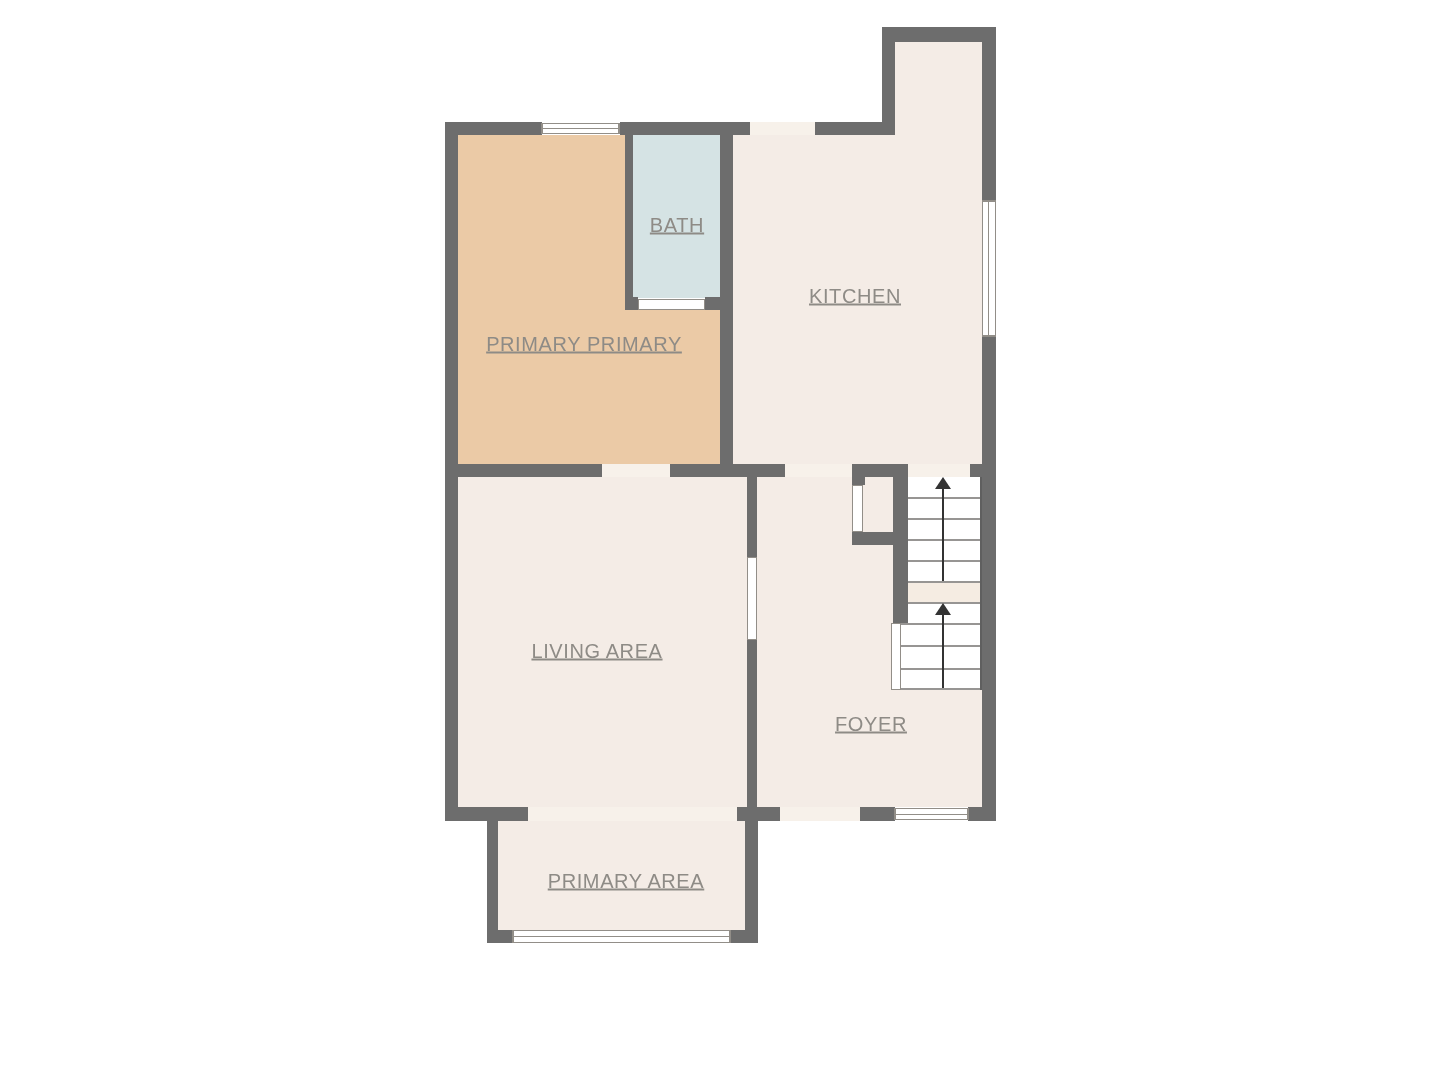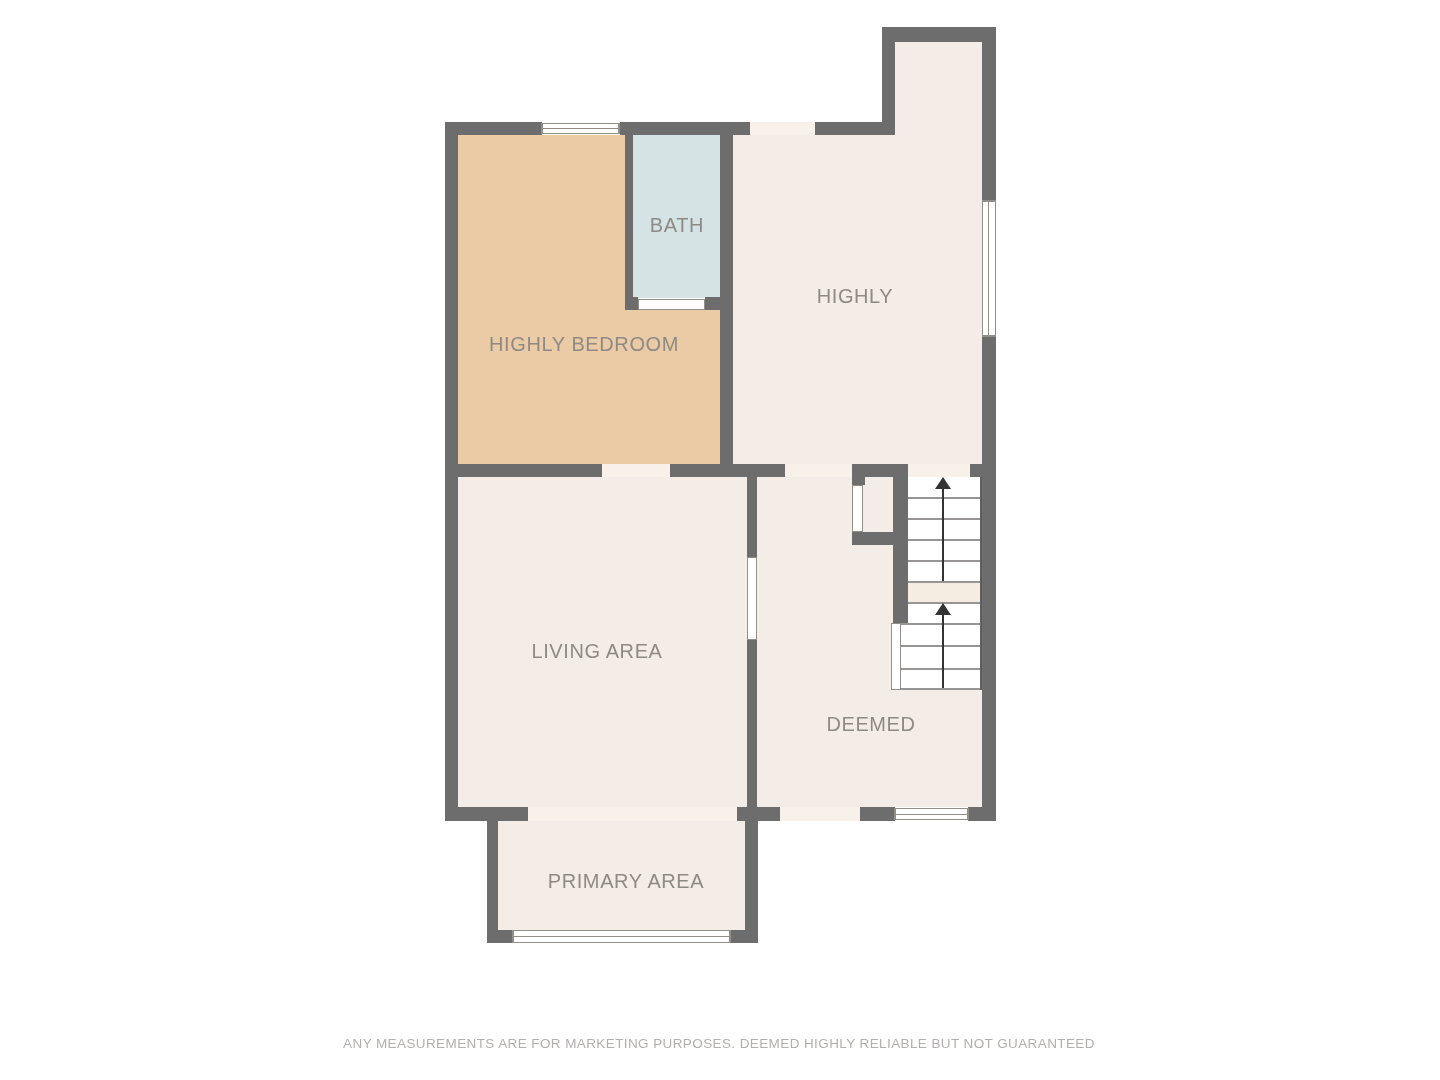--- a/index.html
+++ b/index.html
@@ -42,7 +42,7 @@
   .arrow-head{width:0;height:0;border-left:8px solid transparent;border-right:8px solid transparent;
               border-bottom:12px solid var(--arrow);}
   .room-label{position:absolute;transform:translate(-50%,-50%);color:var(--label);
-              font-size:20px;letter-spacing:0.6px;white-space:nowrap;}
+              font-size:20px;letter-spacing:0.6px;white-space:nowrap;text-decoration:underline;}
   .disclaimer{position:absolute;transform:translate(-50%,-50%);color:var(--disclaimer);
               font-size:13.5px;letter-spacing:0.4px;white-space:nowrap;}
 </style>

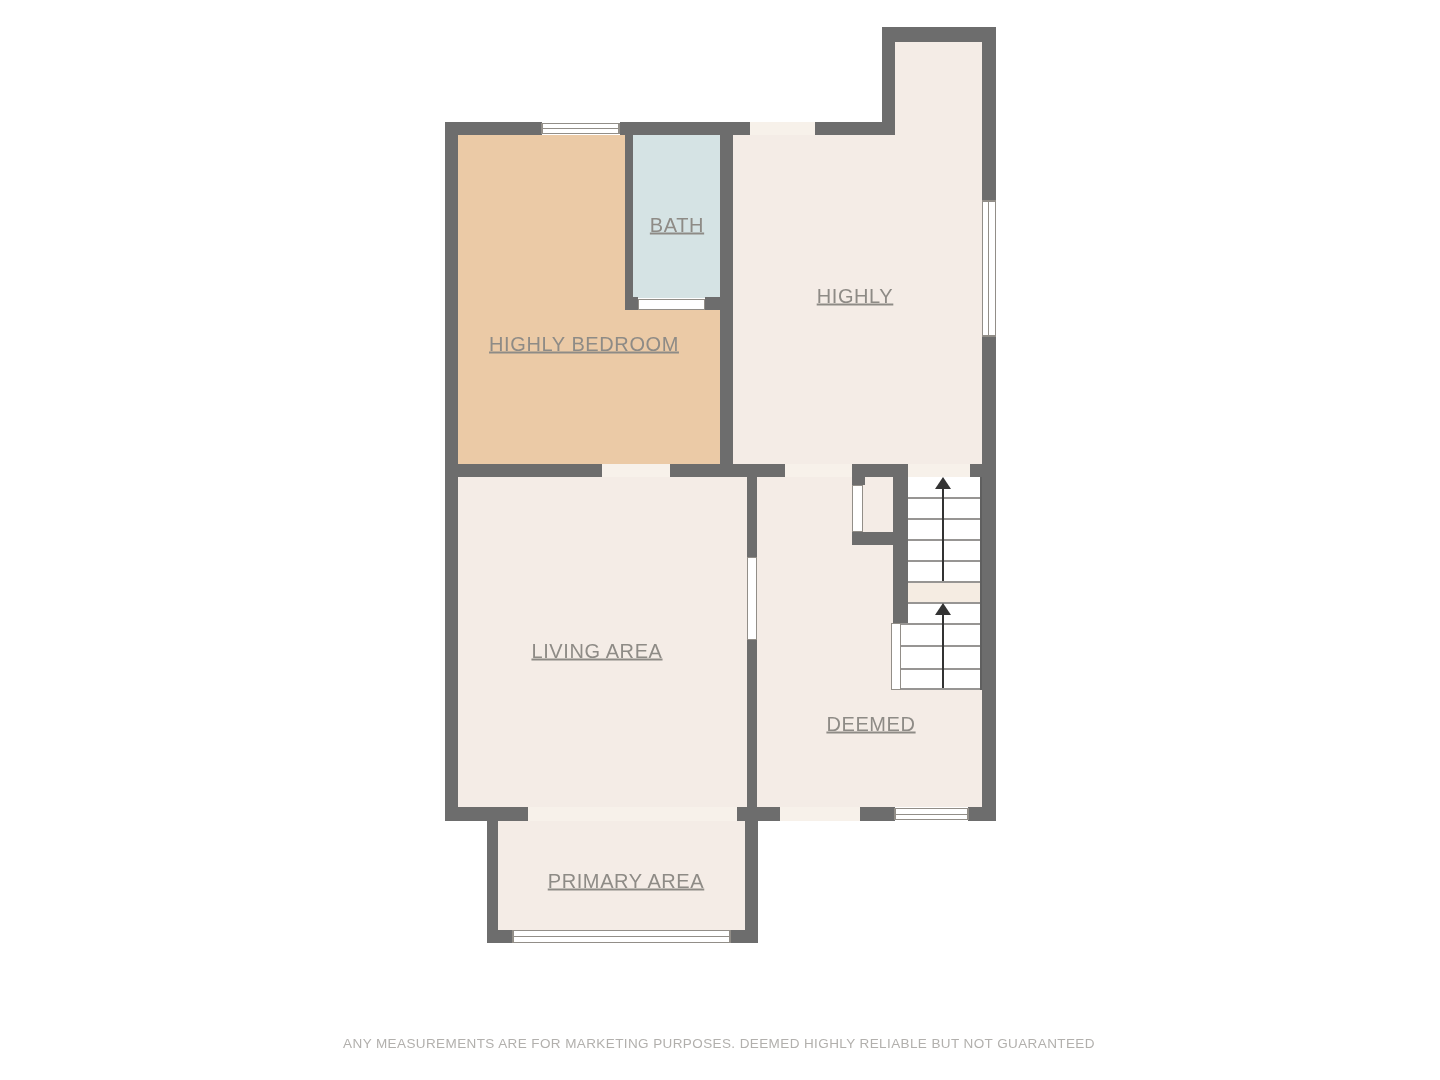--- a/index.html
+++ b/index.html
@@ -128,7 +128,7 @@
 
   <span class="room-label" style="left:584px;top:344px">HIGHLY BEDROOM</span>
   <span class="room-label" style="left:677px;top:225px">BATH</span>
-  <span class="room-label" style="left:855px;top:296px">HIGHLY</span>
+  <span class="room-label" style="left:855px;top:296px">KITCHEN</span>
   <span class="room-label" style="left:597px;top:651px">LIVING AREA</span>
   <span class="room-label" style="left:871px;top:724px">DEEMED</span>
   <span class="room-label" style="left:626px;top:881px">PRIMARY AREA</span>

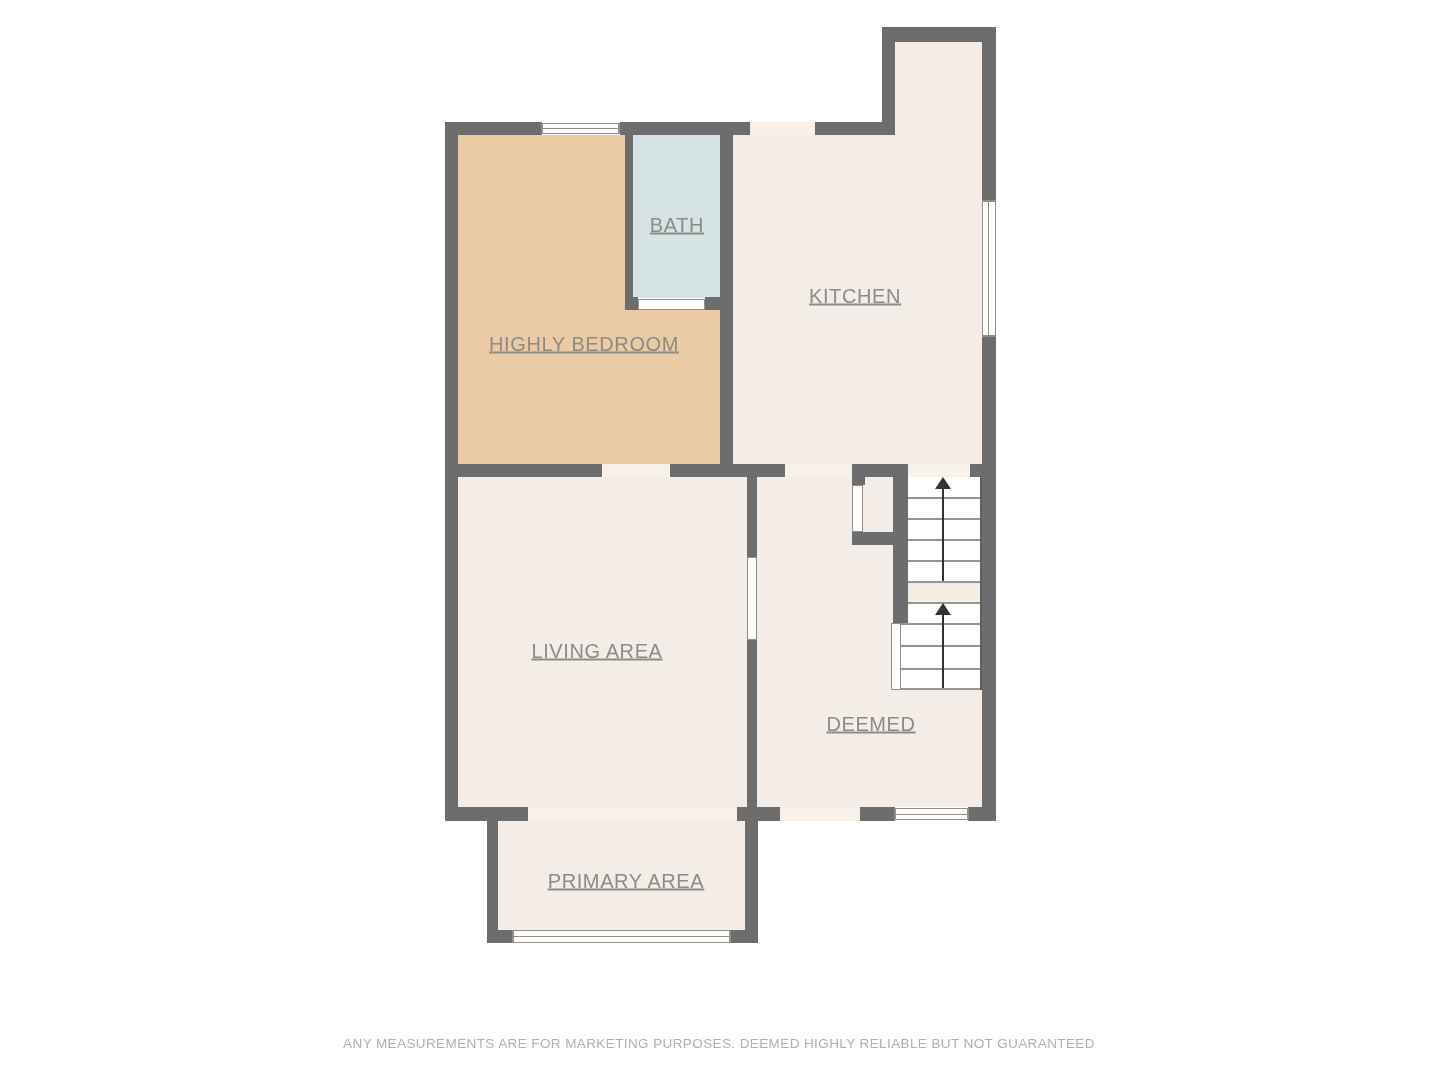--- a/index.html
+++ b/index.html
@@ -126,7 +126,7 @@
   <i class="door" style="left:747px;top:557px;width:10px;height:83px"></i>
   <i class="door" style="left:852px;top:485px;width:11px;height:47px"></i>
 
-  <span class="room-label" style="left:584px;top:344px">HIGHLY BEDROOM</span>
+  <span class="room-label" style="left:584px;top:344px">PRIMARY PRIMARY</span>
   <span class="room-label" style="left:677px;top:225px">BATH</span>
   <span class="room-label" style="left:855px;top:296px">KITCHEN</span>
   <span class="room-label" style="left:597px;top:651px">LIVING AREA</span>

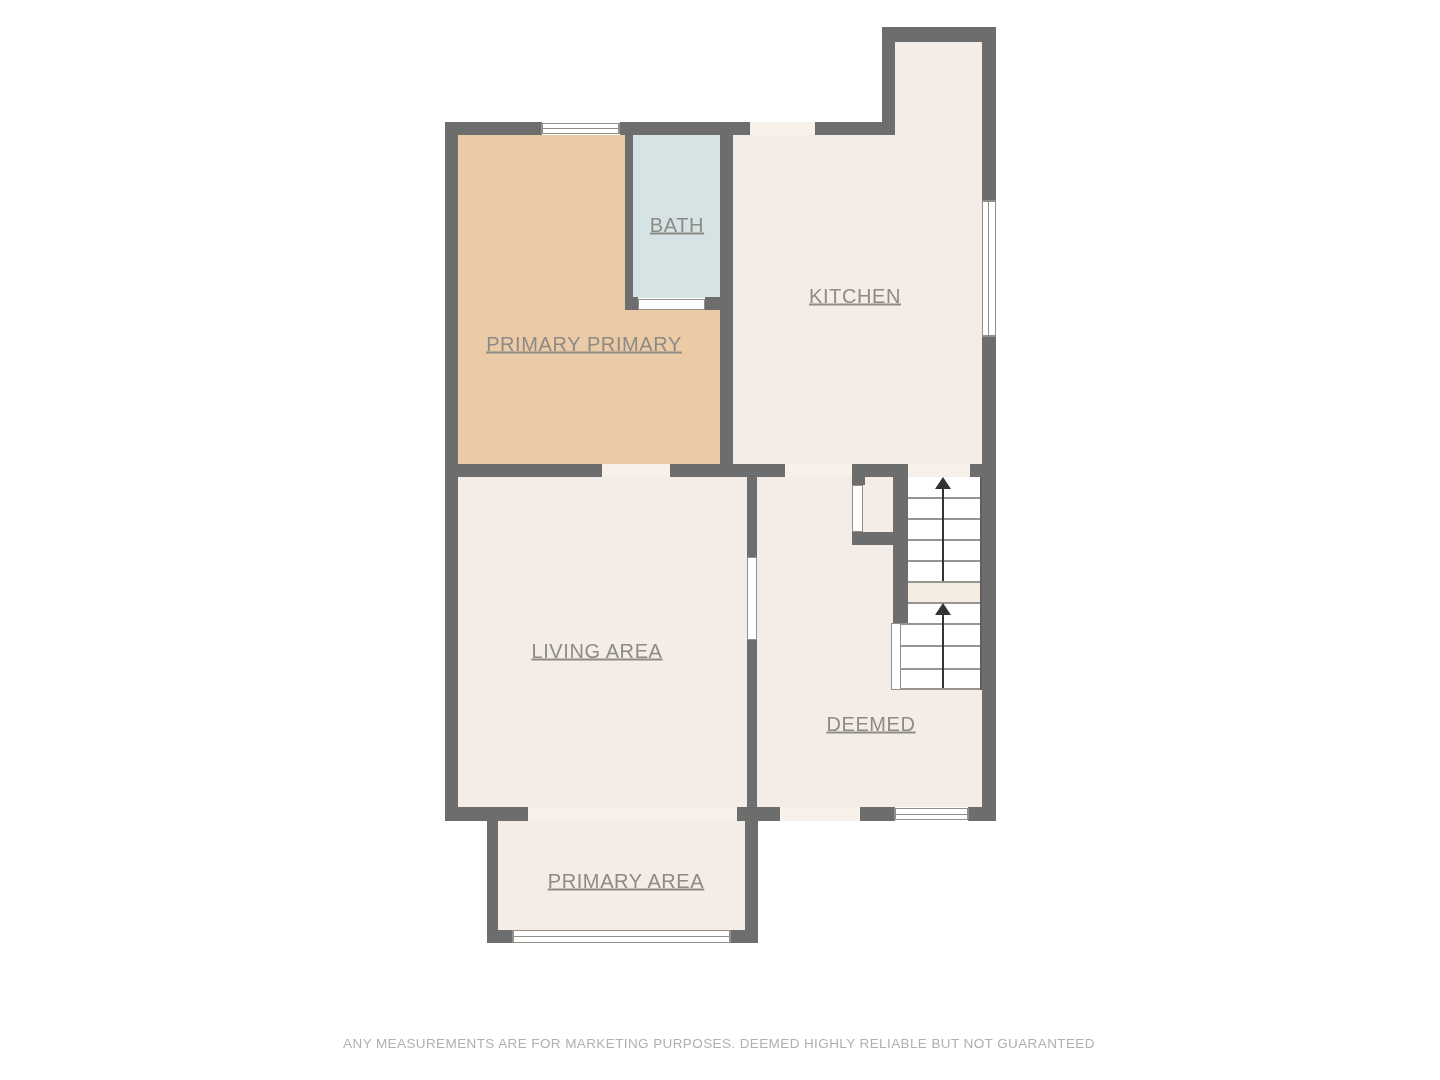--- a/index.html
+++ b/index.html
@@ -130,7 +130,7 @@
   <span class="room-label" style="left:677px;top:225px">BATH</span>
   <span class="room-label" style="left:855px;top:296px">KITCHEN</span>
   <span class="room-label" style="left:597px;top:651px">LIVING AREA</span>
-  <span class="room-label" style="left:871px;top:724px">DEEMED</span>
+  <span class="room-label" style="left:871px;top:724px">FOYER</span>
   <span class="room-label" style="left:626px;top:881px">PRIMARY AREA</span>
 
   <span class="disclaimer" style="left:719px;top:1043px">ANY MEASUREMENTS ARE FOR MARKETING PURPOSES. DEEMED HIGHLY RELIABLE BUT NOT GUARANTEED</span>

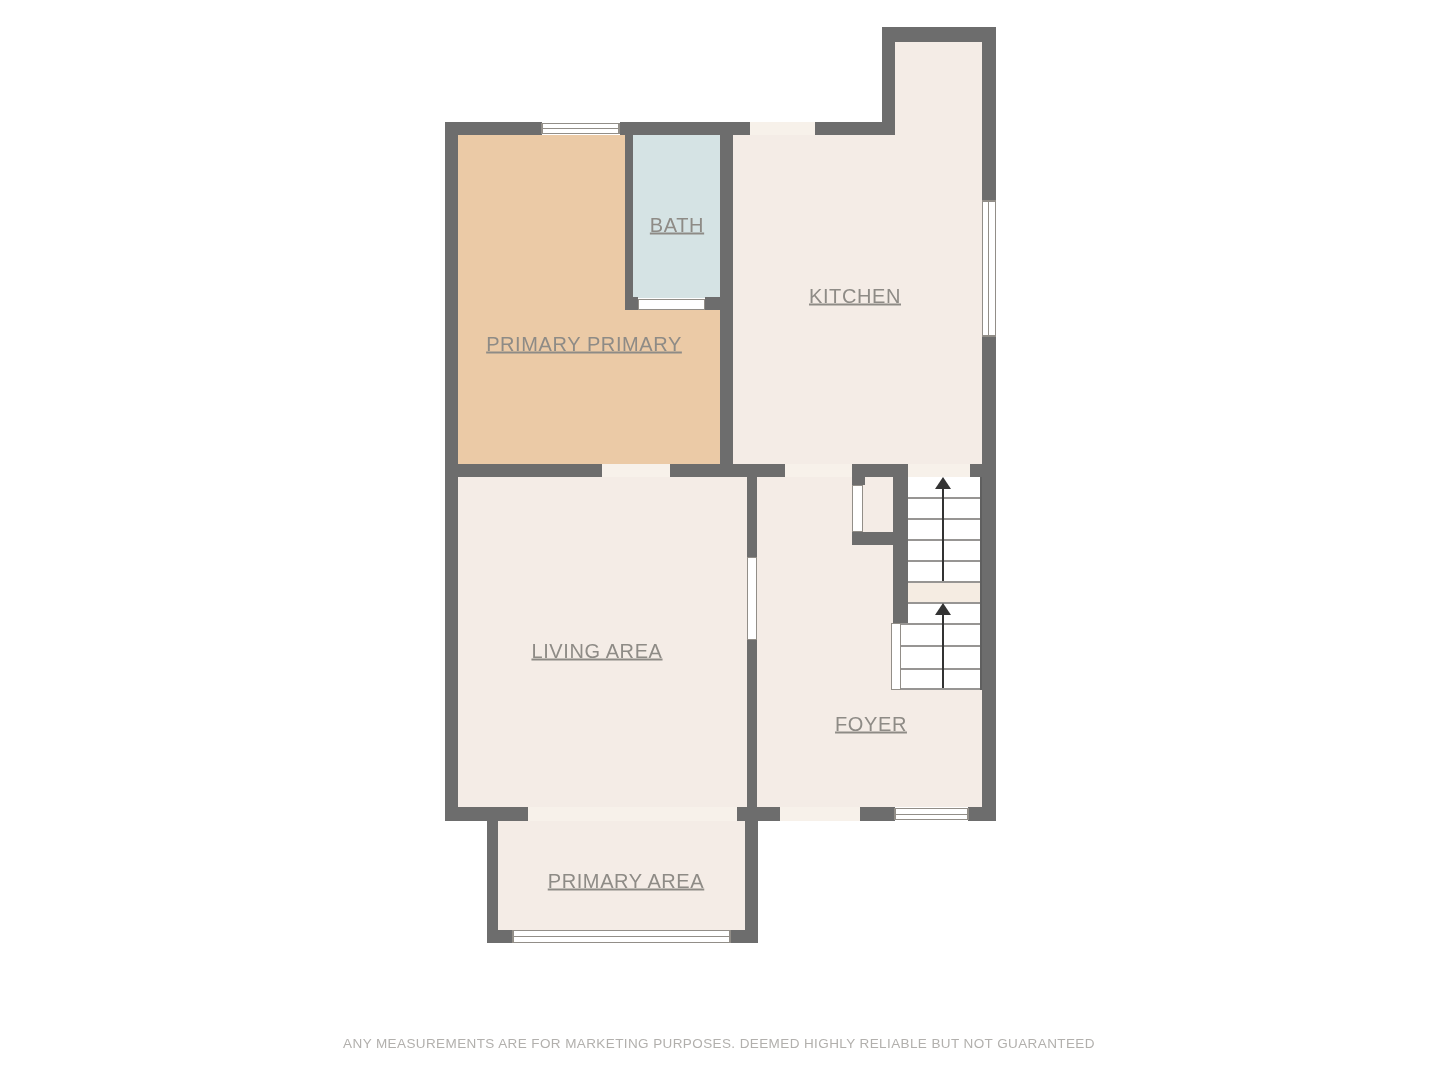--- a/index.html
+++ b/index.html
@@ -133,7 +133,6 @@
   <span class="room-label" style="left:871px;top:724px">FOYER</span>
   <span class="room-label" style="left:626px;top:881px">PRIMARY AREA</span>
 
-  <span class="disclaimer" style="left:719px;top:1043px">ANY MEASUREMENTS ARE FOR MARKETING PURPOSES. DEEMED HIGHLY RELIABLE BUT NOT GUARANTEED</span>
 
 </div>
 

